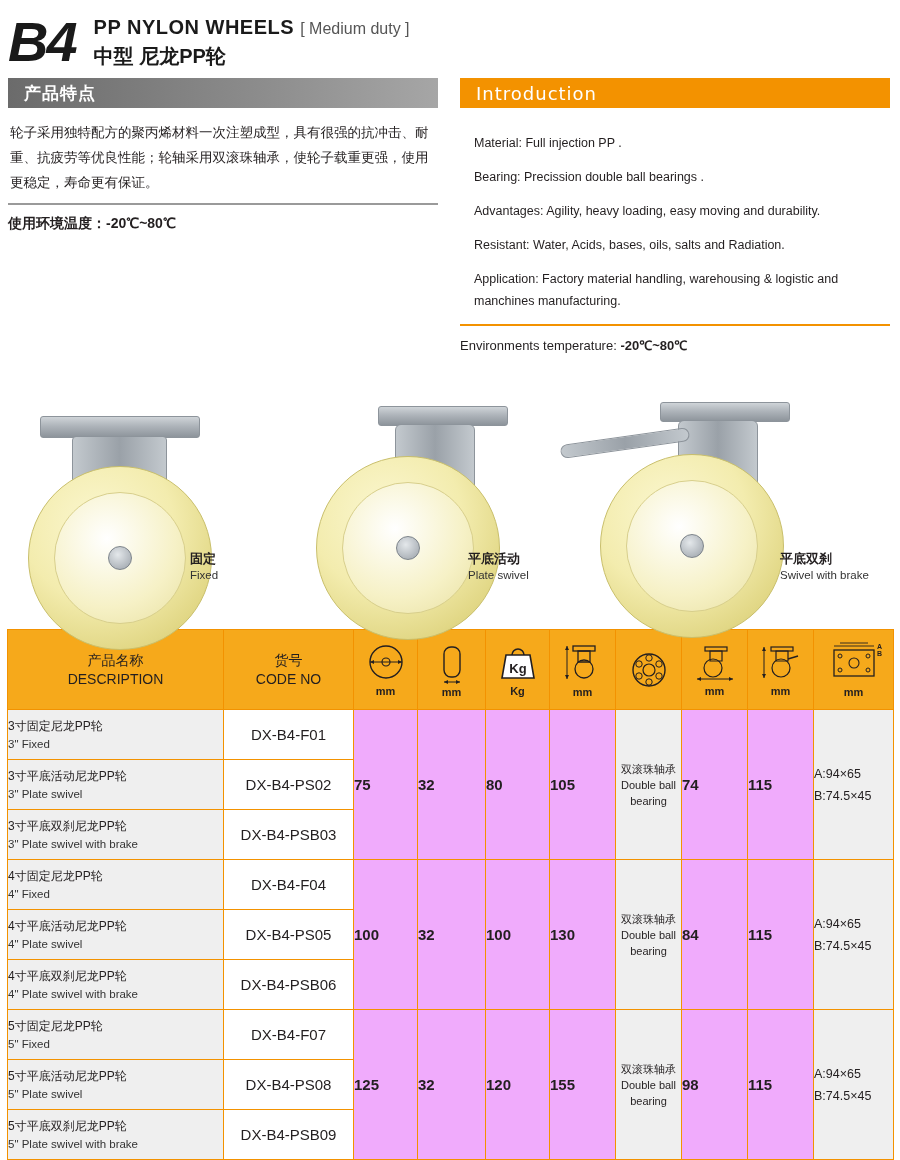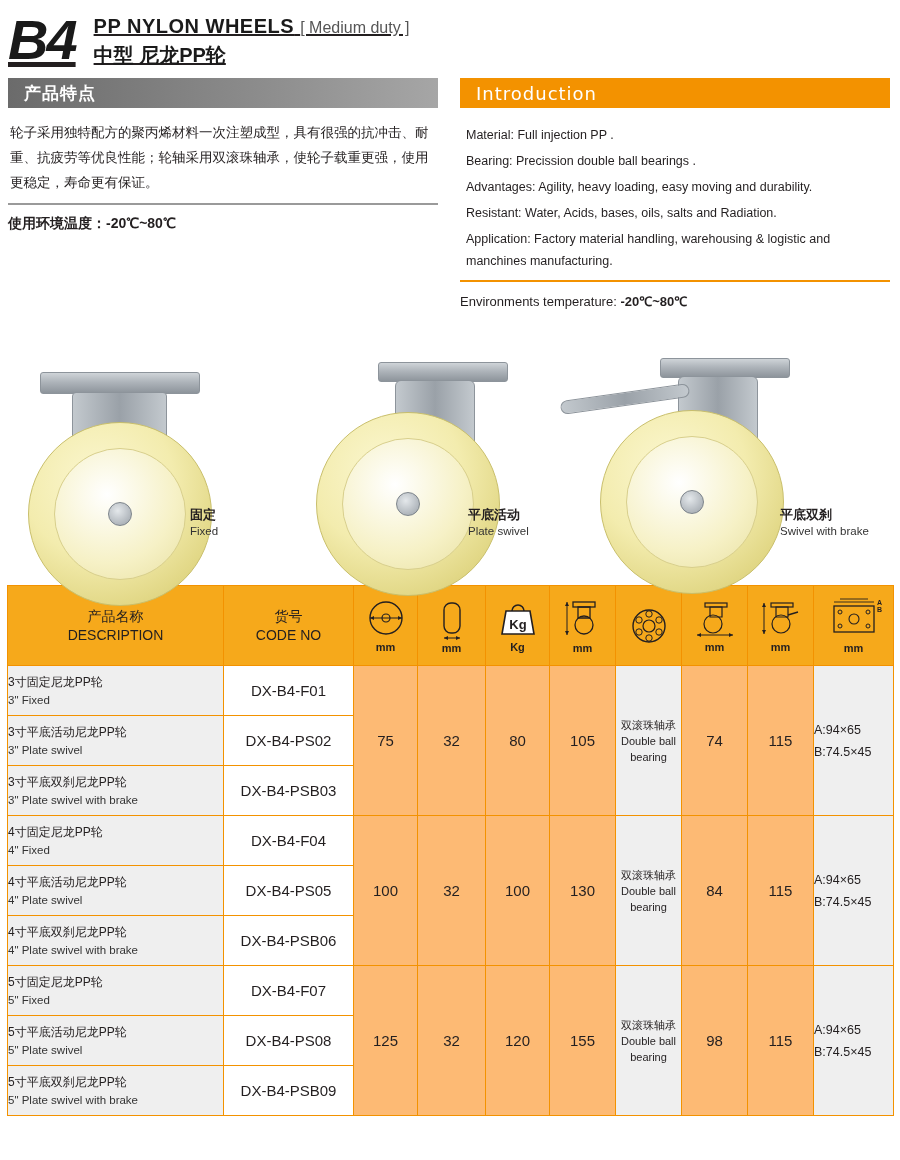--- a/index.html
+++ b/index.html
@@ -16,10 +16,9 @@
   
   .header {
     display: flex;
-    align-items: center;
+    align-items: flex-end;
     padding: 10px 8px 0 8px;
     height: 70px;
-    text-decoration: underline;
   }
   .code-badge {
     font-family: "Liberation Sans", sans-serif;

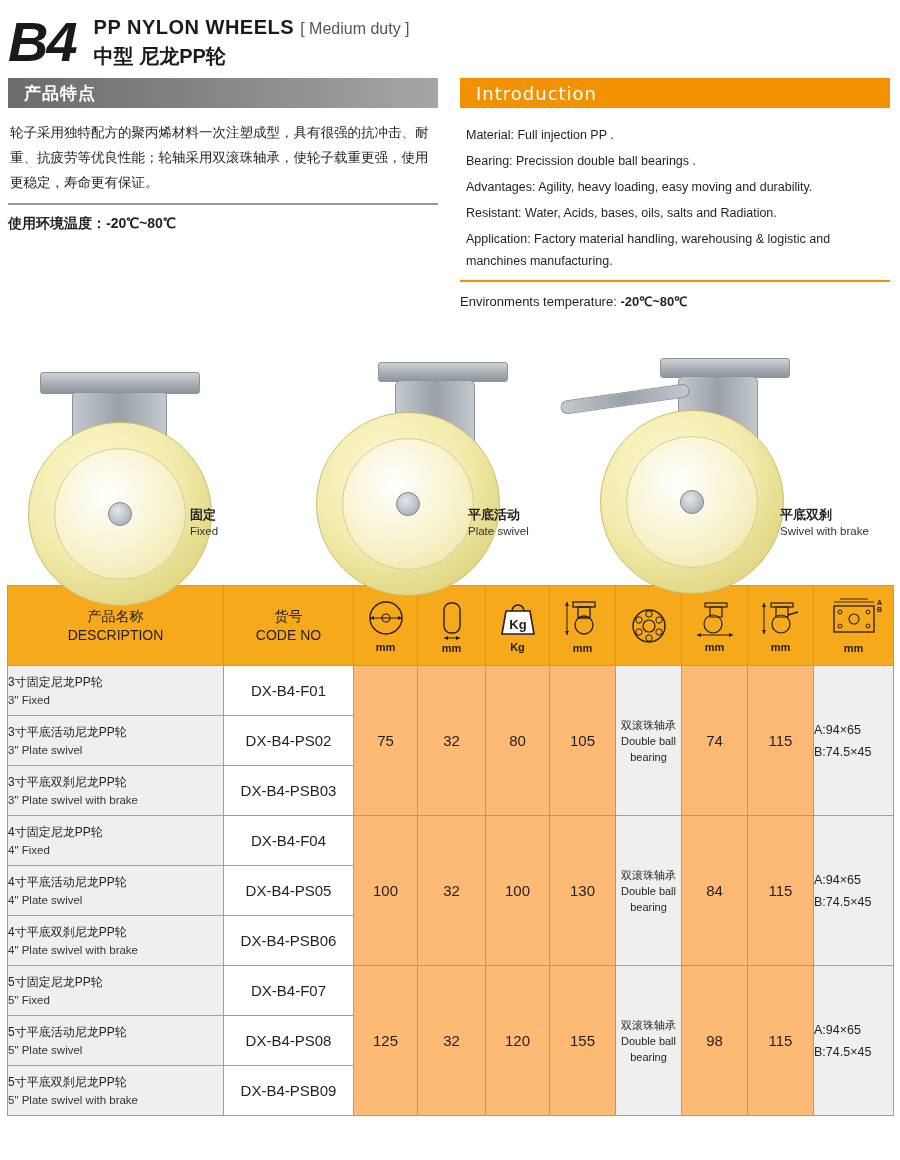--- a/index.html
+++ b/index.html
@@ -84,7 +84,7 @@
     padding: 12px 2px 0 2px;
     color: #231f20;
   }
-  .body-en p { margin: 4px; }
+  .body-en p { margin: 12px; }
 
   .rule-grey { border-top: 2px solid #9a9a9a; margin-top: 8px; }
   .rule-orange { border-top: 2px solid #f39200; margin-top: 8px; }

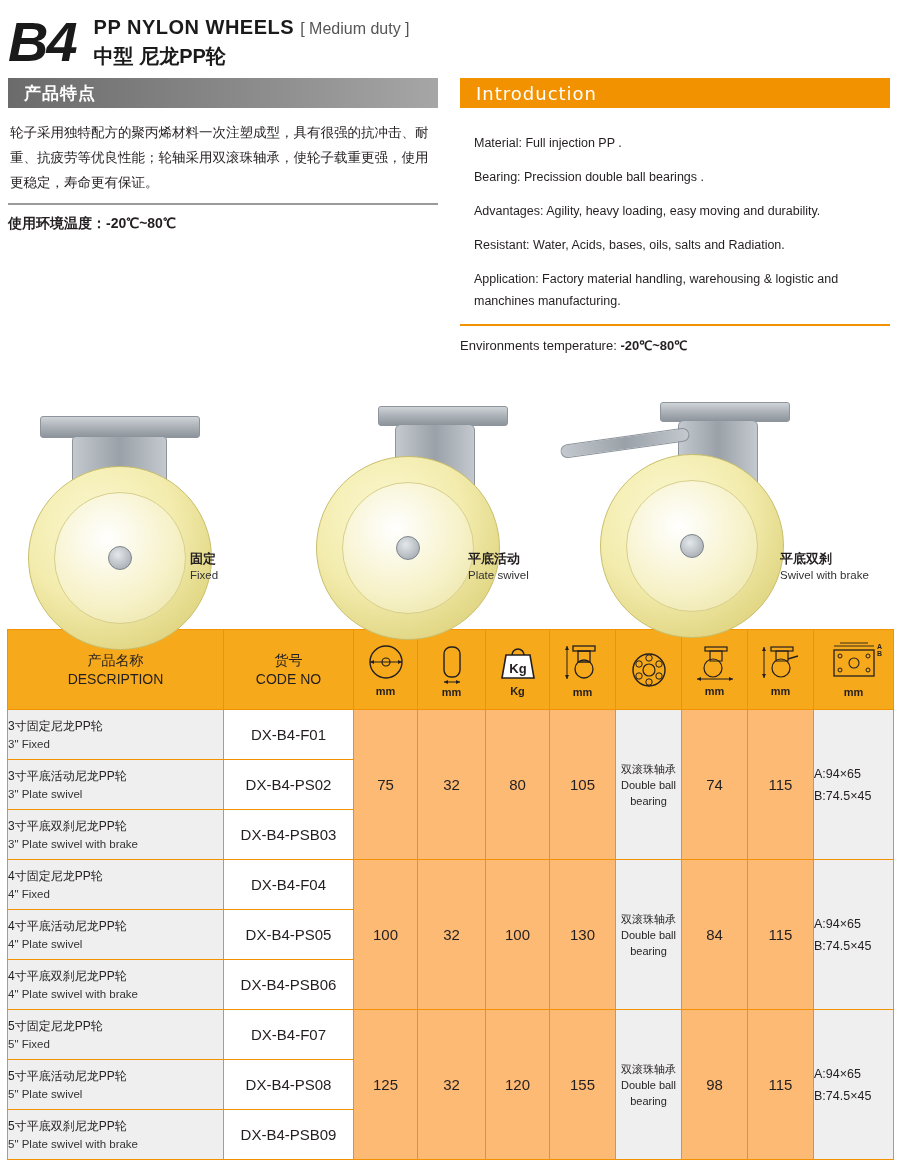--- a/index.html
+++ b/index.html
@@ -191,10 +191,9 @@
     font-weight: normal;
   }
   td.val {
-    background: #fdba74;
-    text-align: center;
+    background: #f0abfc;
     font-size: 15px;
-    font-weight: normal;
+    font-weight: bold;
   }
   td.bearing {
     background: #efefef;

